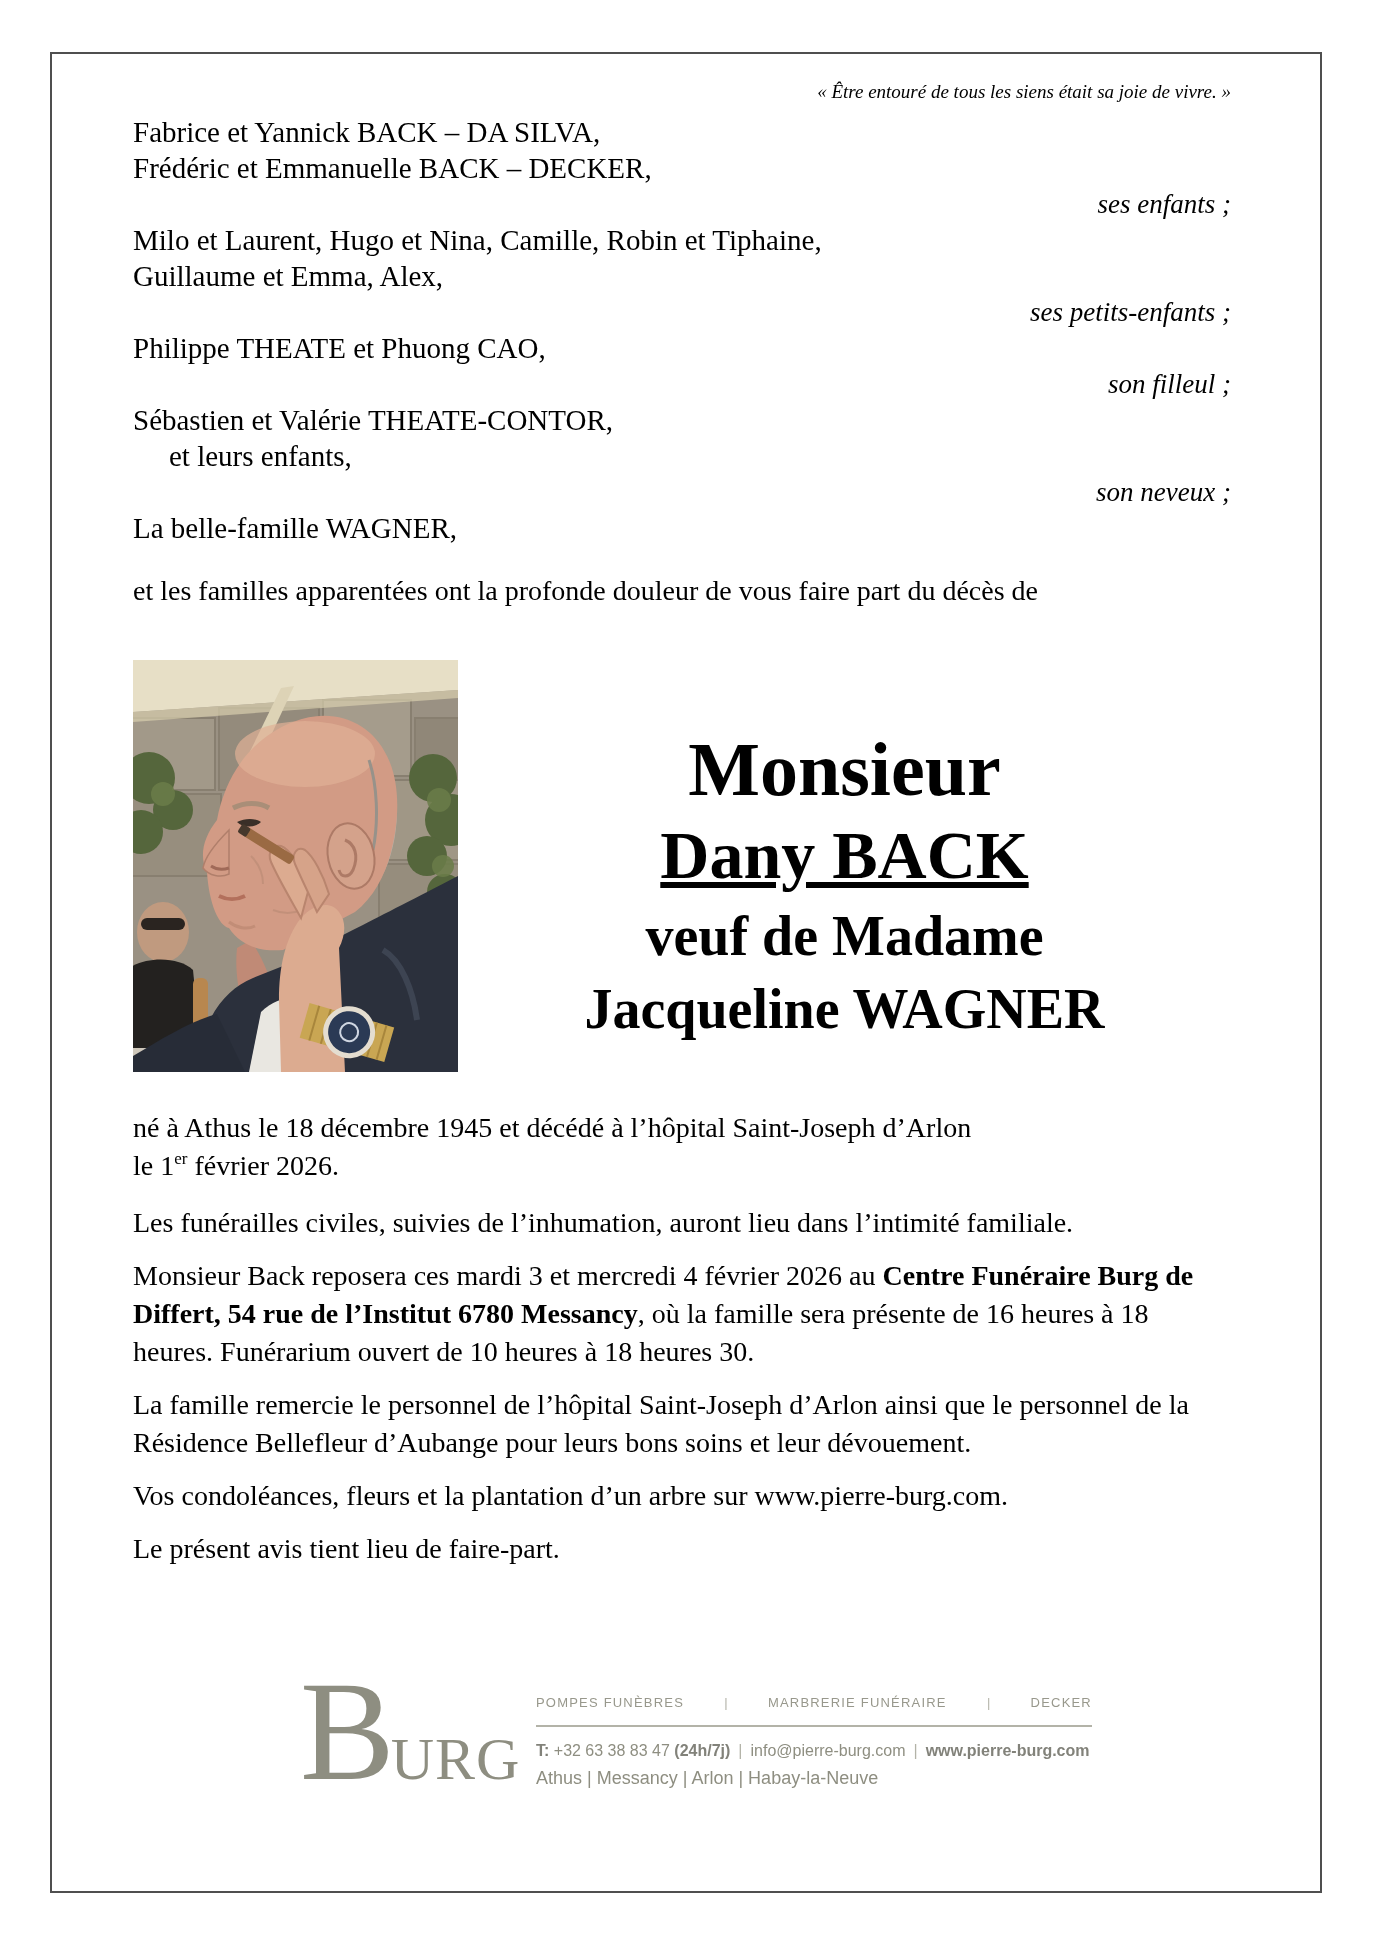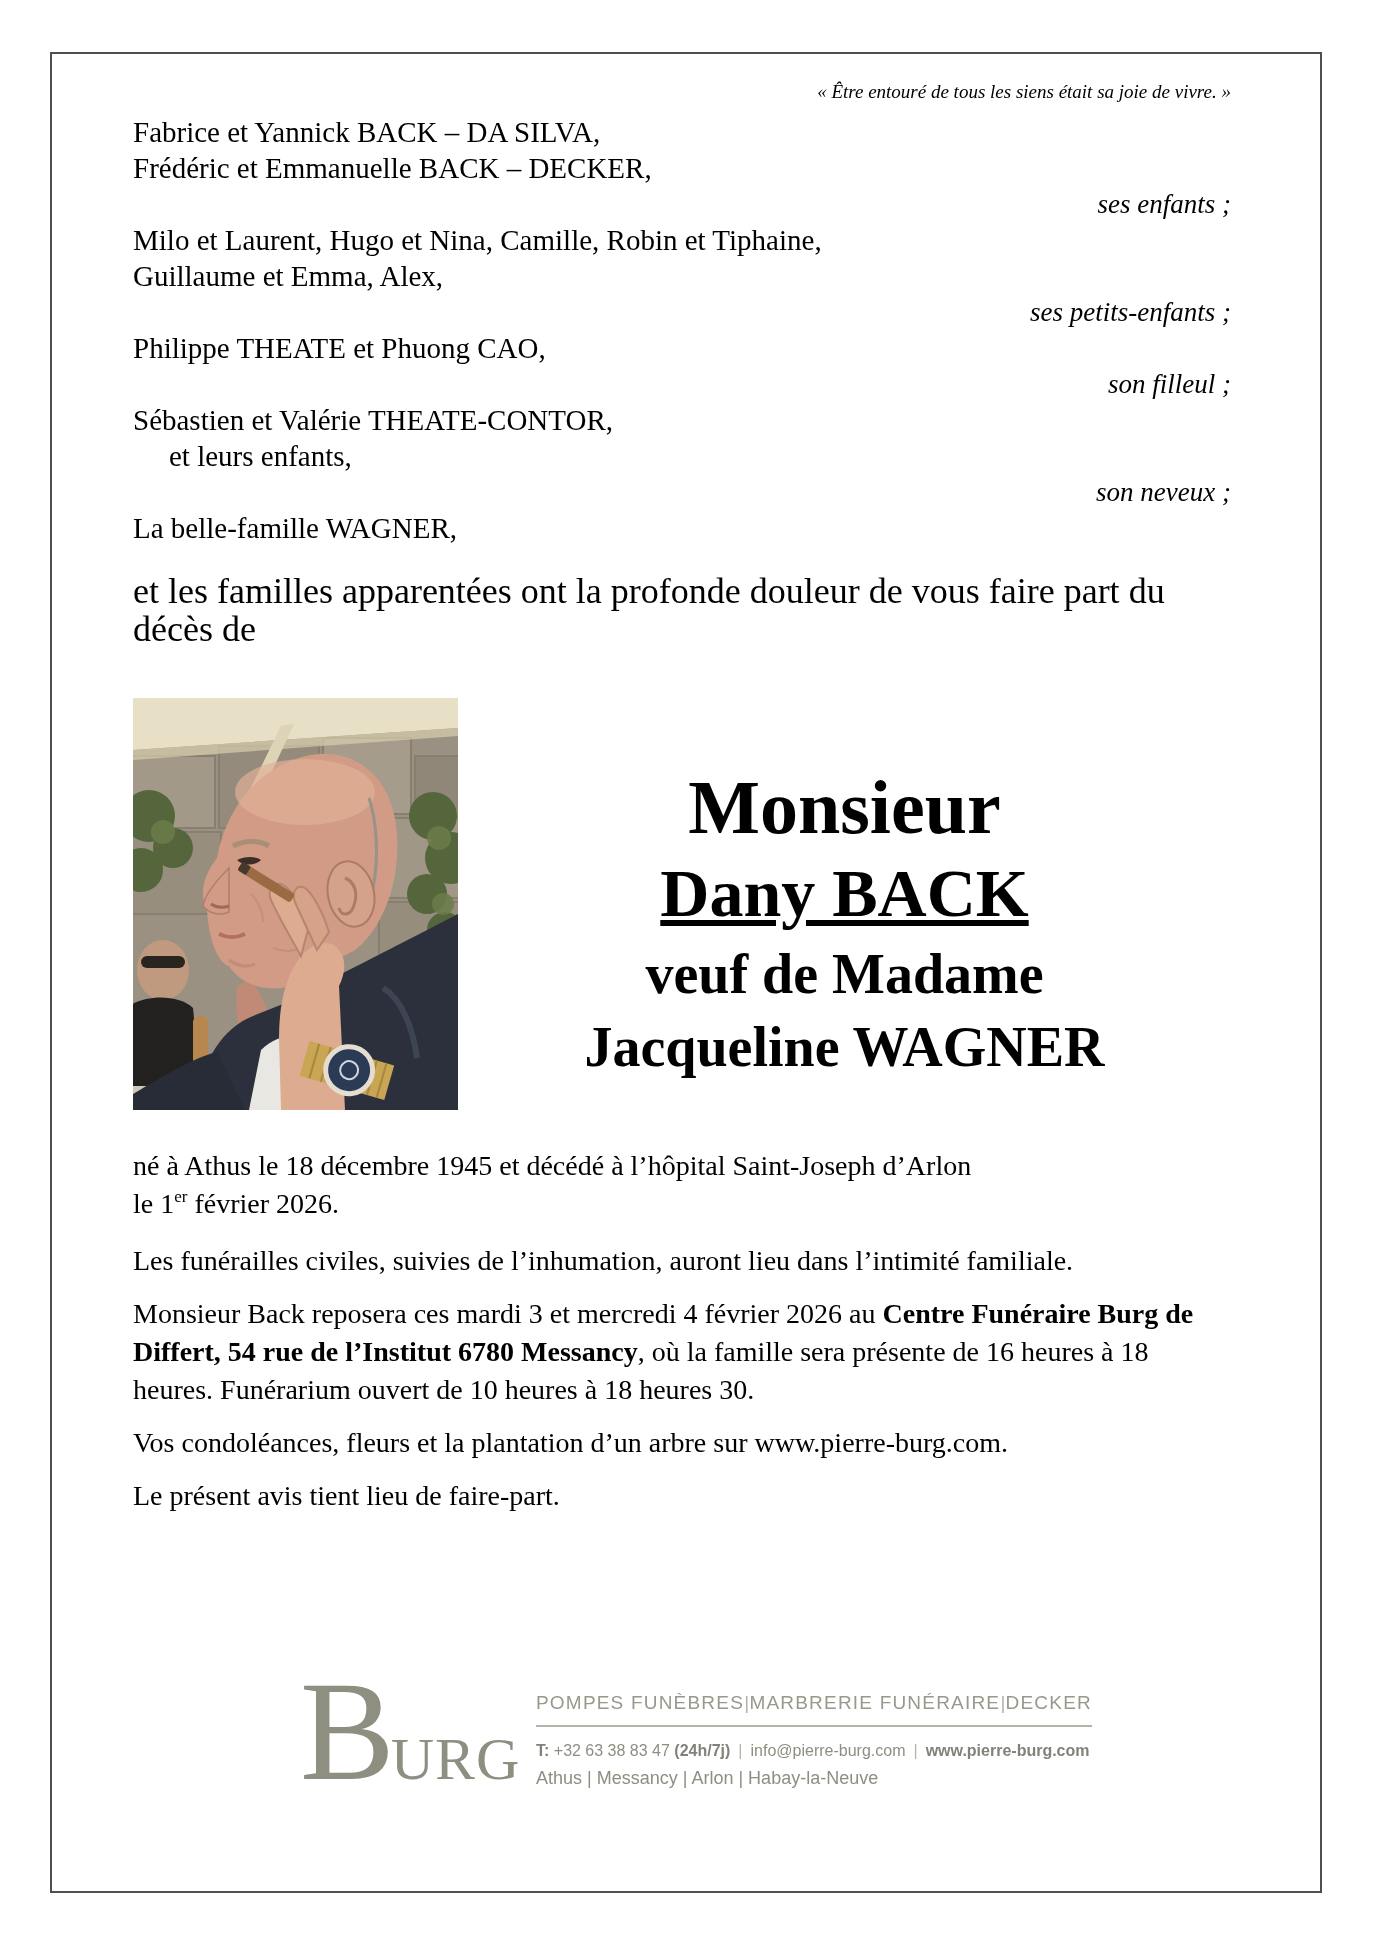--- a/index.html
+++ b/index.html
@@ -20,7 +20,7 @@
   .m-line.indent { padding-left:36px; }
   .relation { line-height:36px; font-size:27px; font-style:italic; text-align:right; }
 
-  .intro { margin-top:26px; font-size:36px; line-height:38px; }
+  .intro { margin-top:26px; font-size:28px; line-height:38px; }
 
   .photo-row { display:flex; margin-top:50px; align-items:center; }
   .photo { width:325px; height:412px; flex:0 0 auto; display:block; }

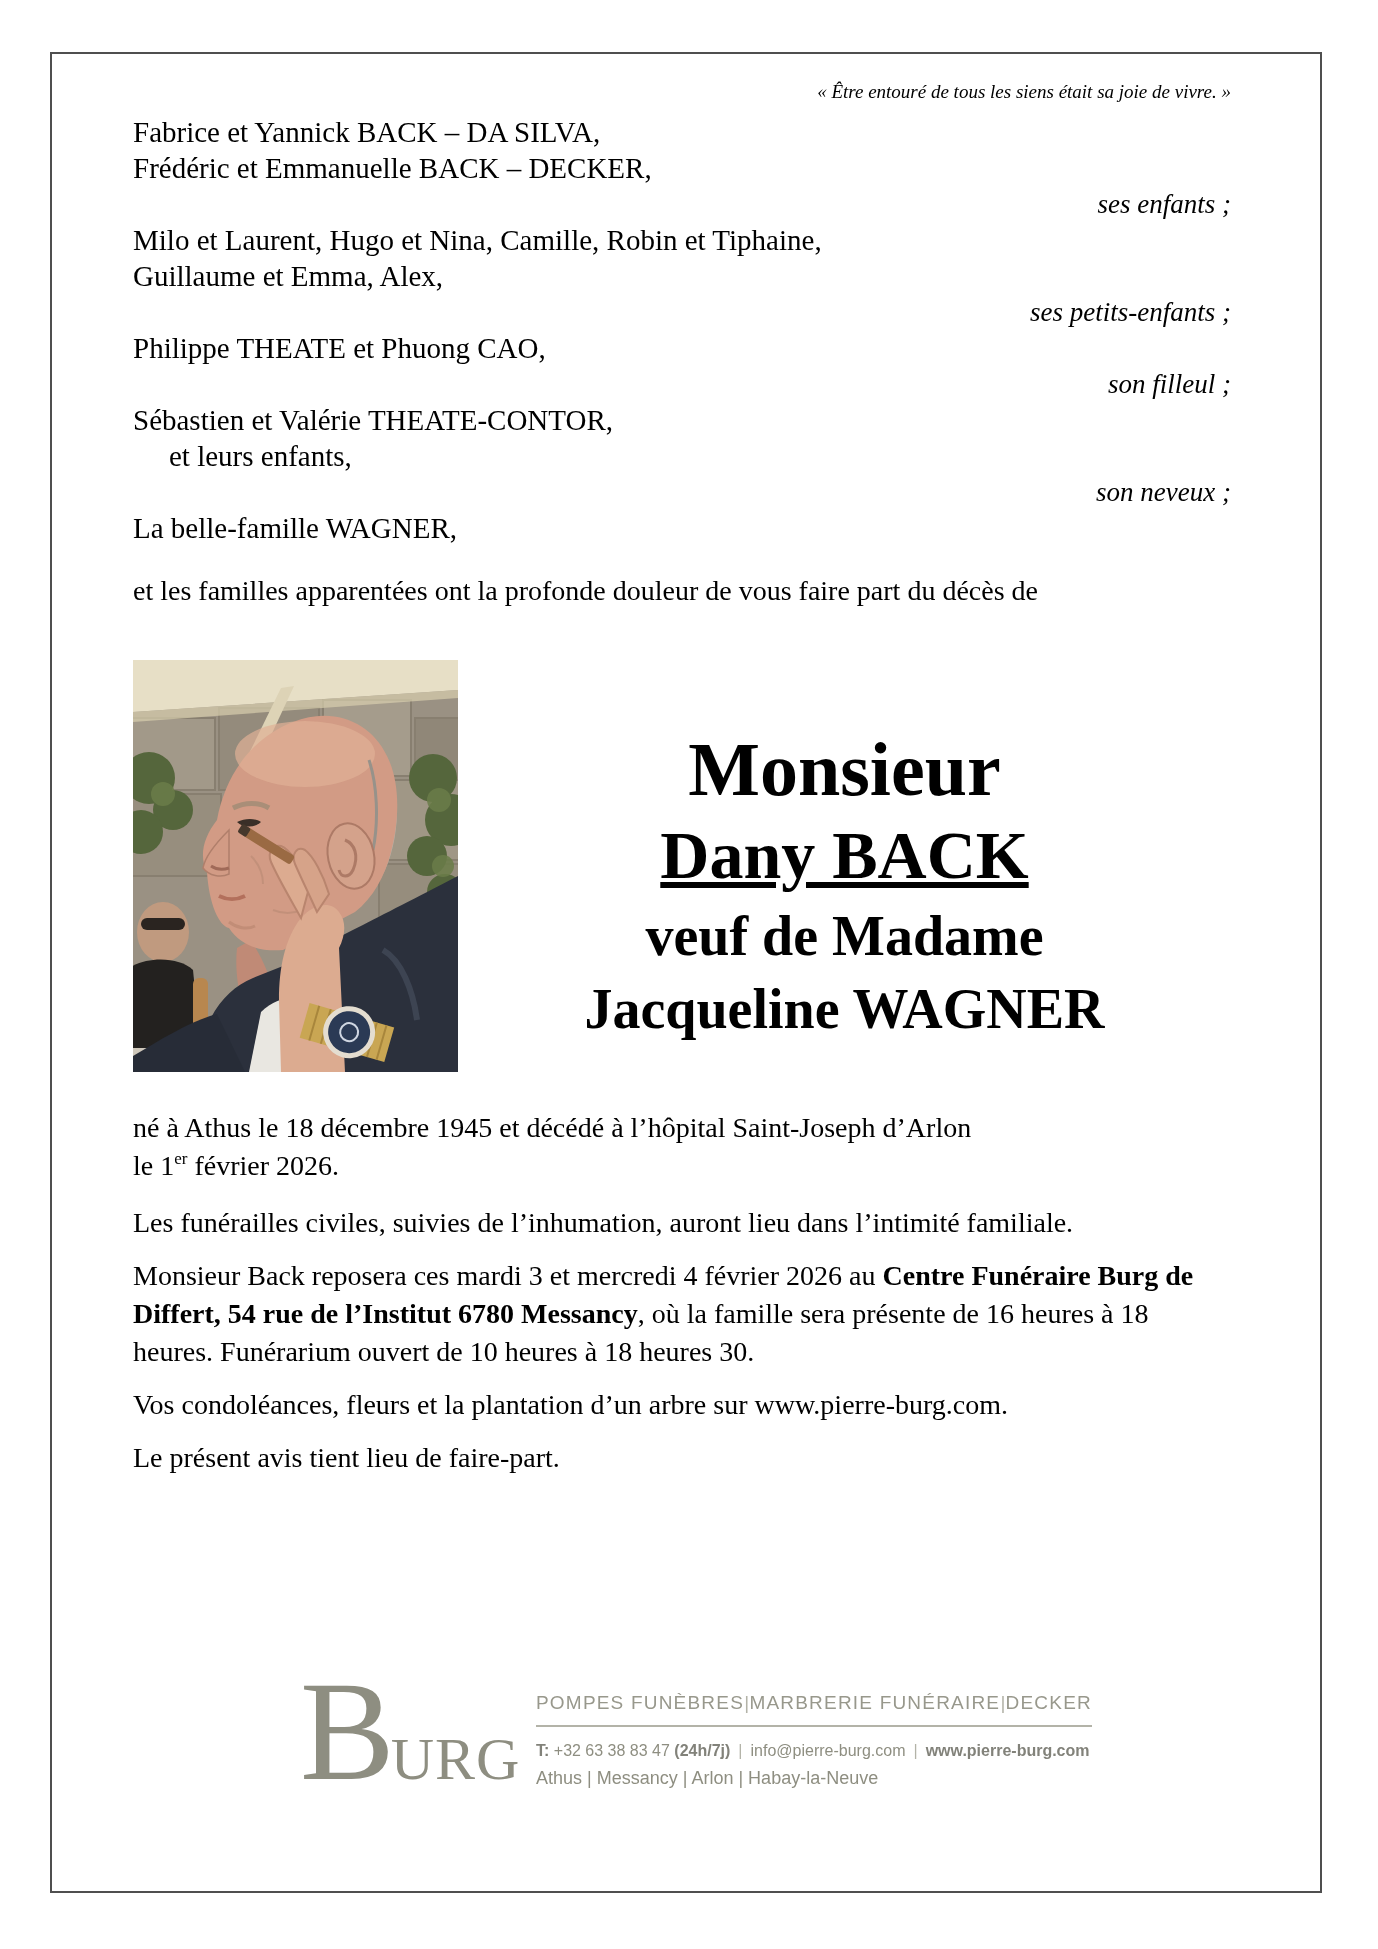--- a/index.html
+++ b/index.html
@@ -195,6 +195,7 @@
 
       <p><span>Monsieur Back reposera ces mardi 3 et mercredi 4 février 2026 au </span><b>Centre Funéraire Burg de Differt, 54 rue de l’Institut 6780 Messancy</b><span>, où la famille sera présente de 16 heures à 18 heures. Funérarium ouvert de 10 heures à 18 heures 30.</span></p>
 
+      <p>La famille remercie le personnel de l’hôpital Saint-Joseph d’Arlon ainsi que le personnel de la Résidence Bellefleur d’Aubange pour leurs bons soins et leur dévouement.</p>
 
       <p>Vos condoléances, fleurs et la plantation d’un arbre sur www.pierre-burg.com.</p>
 

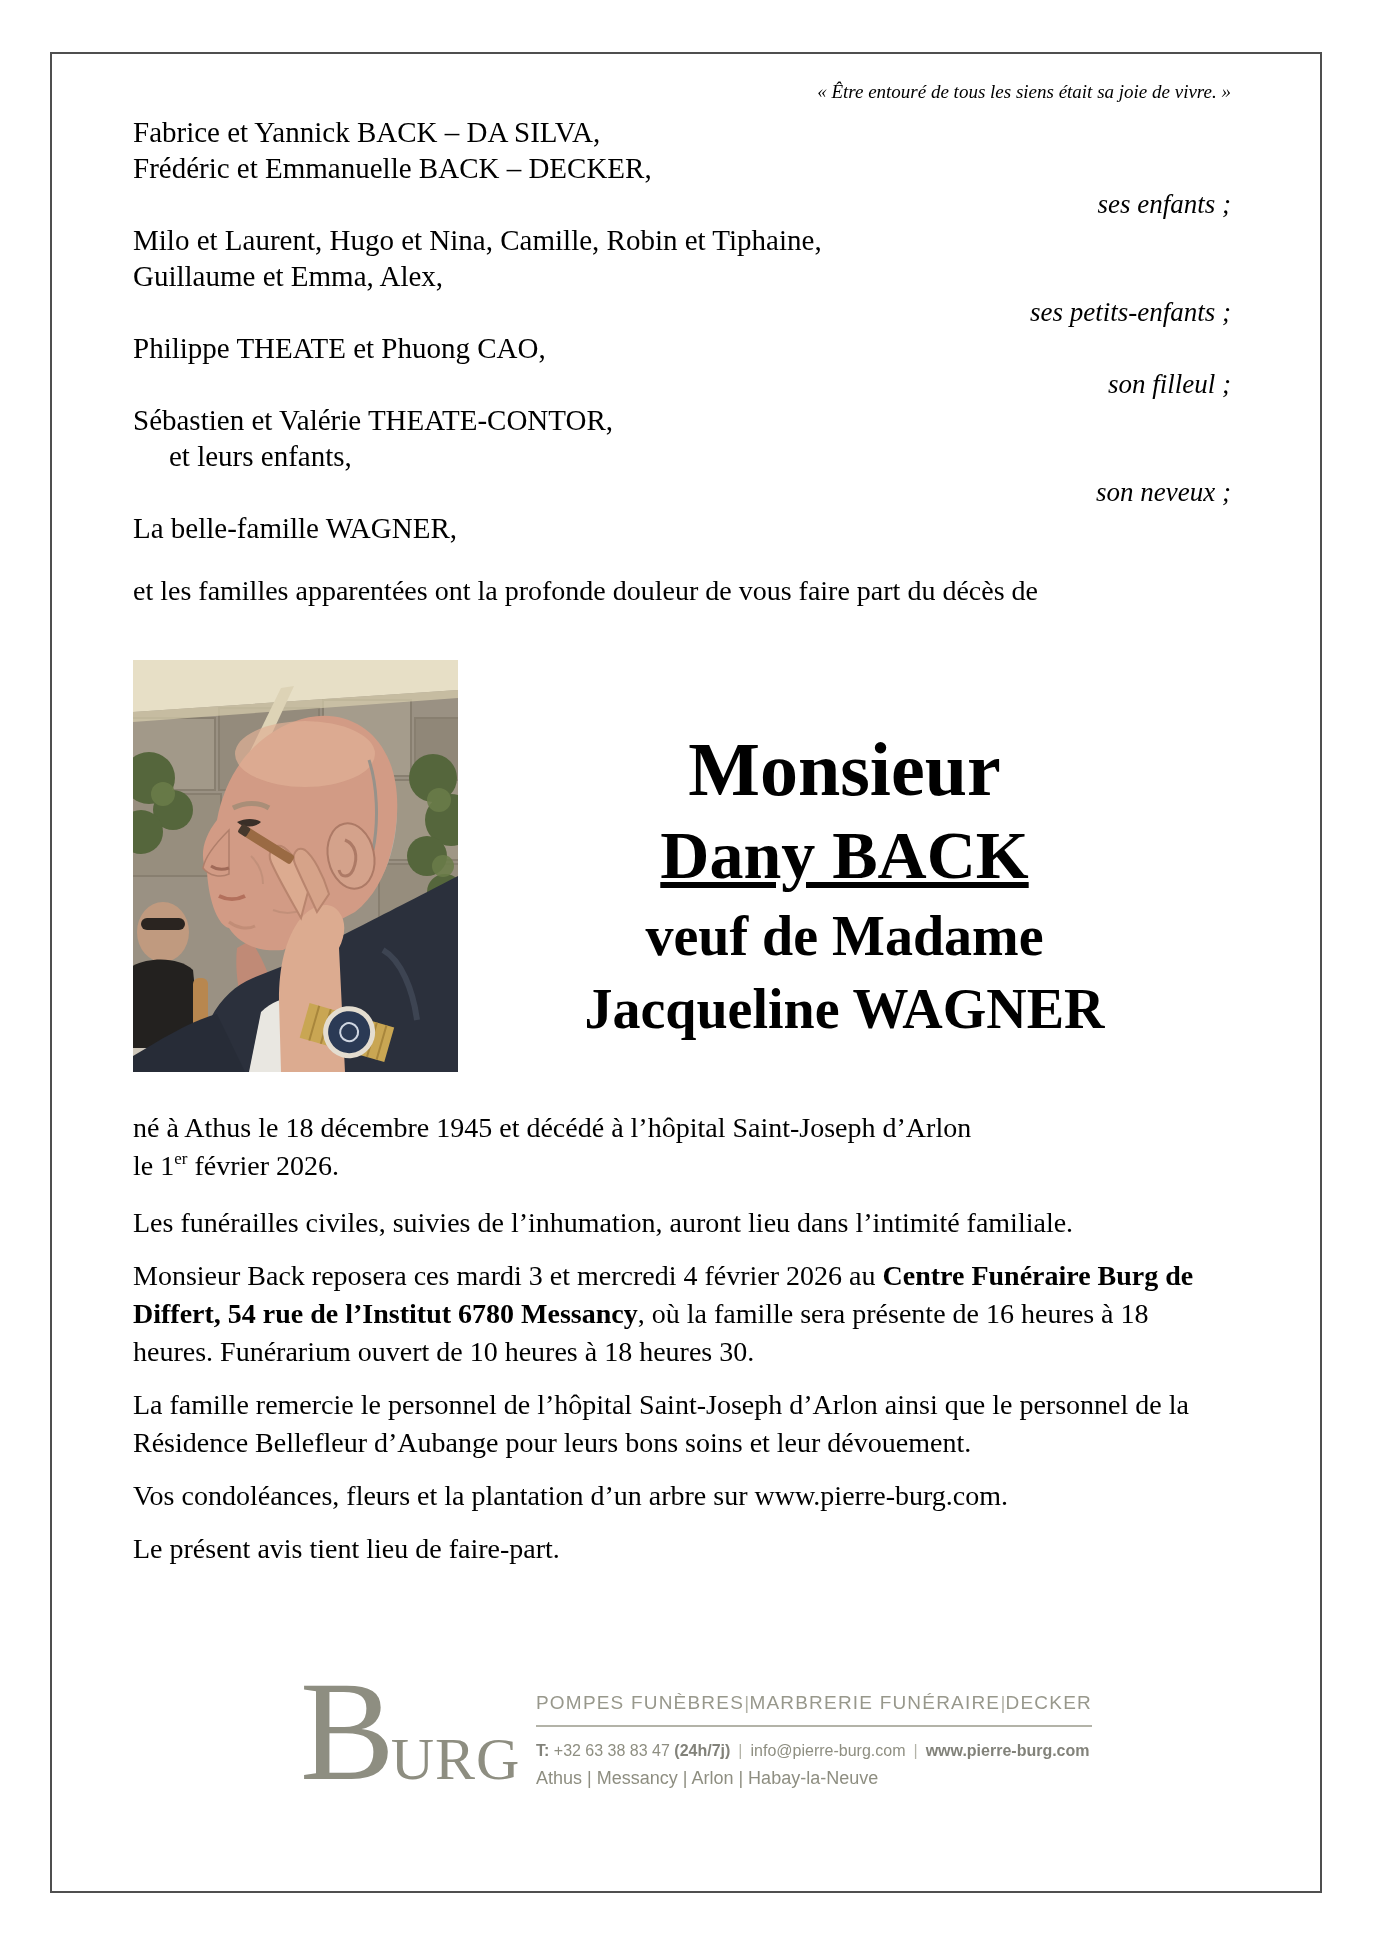--- a/index.html
+++ b/index.html
@@ -46,7 +46,7 @@
     font-family:"Liberation Sans", sans-serif; color:#8e8e81;
   }
   .services { display:flex; justify-content:space-between; align-items:center;
-              font-size:19px; letter-spacing:1.2px; line-height:26px; color:#98988c; }
+              font-size:13px; letter-spacing:1.2px; line-height:26px; color:#98988c; }
   .services .sep { color:#b3b3a8; letter-spacing:0; }
   .rule { height:2px; background:#b3b3a8; margin-top:9px; }
   .contact { margin-top:13px; font-size:16px; line-height:22px; white-space:nowrap; }

